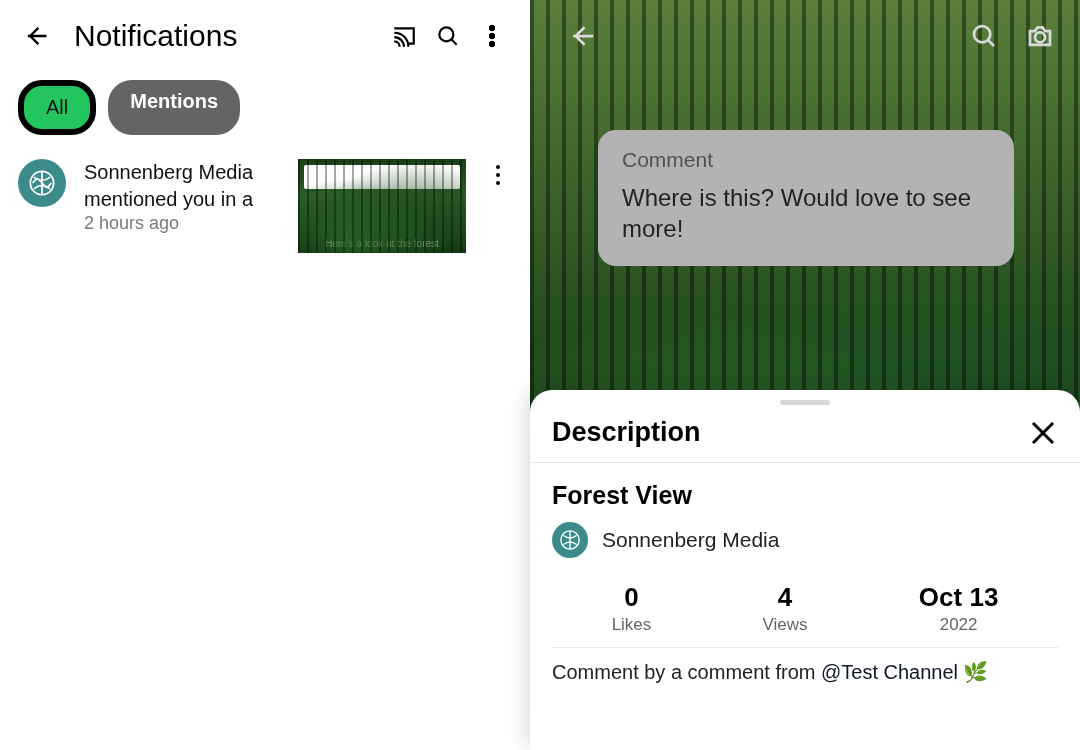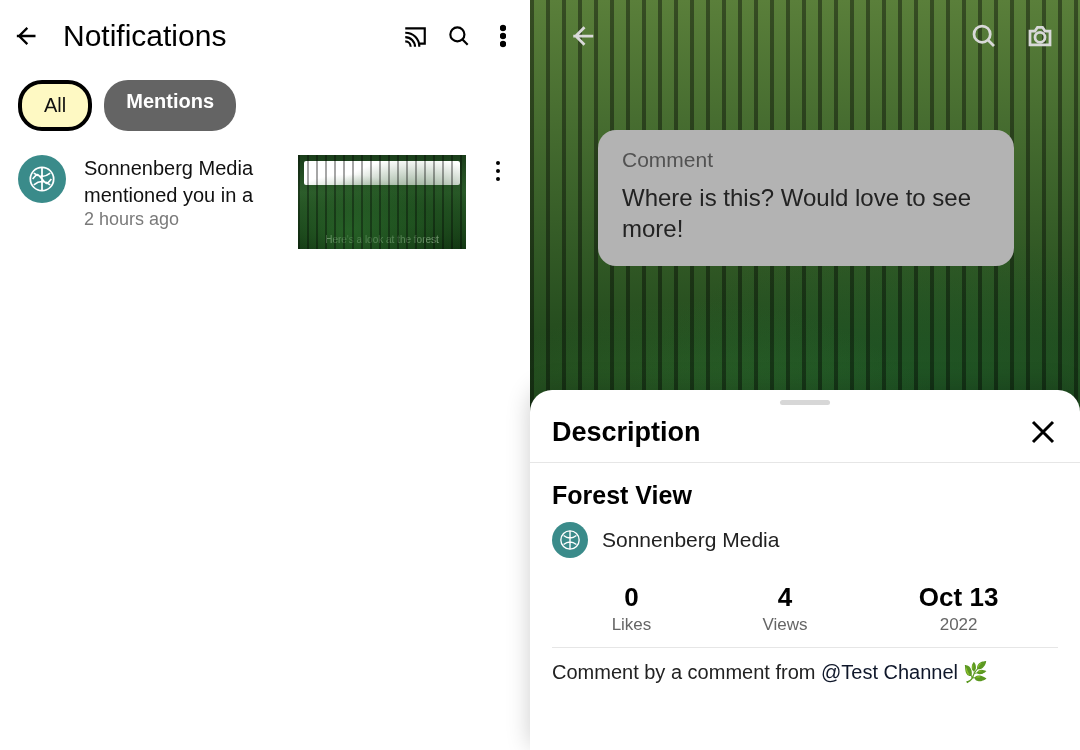--- a/index.html
+++ b/index.html
@@ -24,7 +24,7 @@
     display: flex;
     align-items: center;
     height: 56px;
-    padding: 0 5px;
+    padding: 0 16px;
   }
   .back-btn { width: 40px; height: 40px; display:flex; align-items:center; justify-content:center; }
   .back-btn svg { width: 28px; height: 28px; stroke:#000; stroke-width:2; fill:none; }

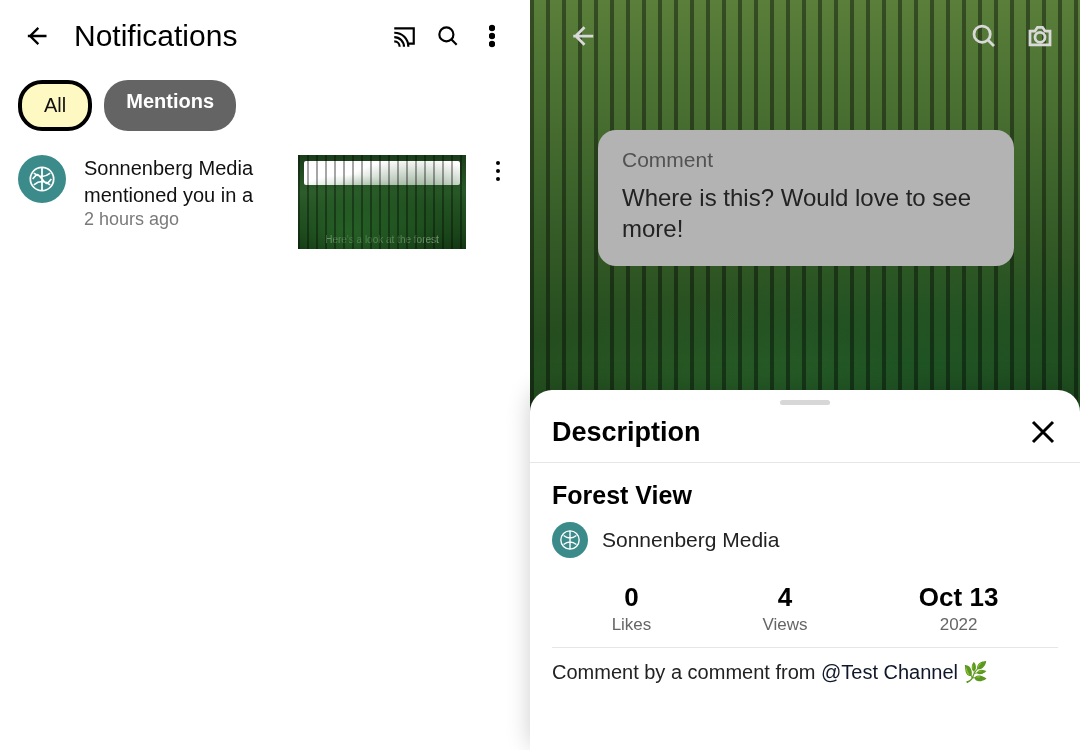--- a/index.html
+++ b/index.html
@@ -39,7 +39,7 @@
     border-radius: 24px;
     font-size: 20px;
   }
-  .chip.inactive { background:#fef9c3; color:#111; border:4px solid #000000; }
+  .chip.inactive { background:#22c55e; color:#111; border:6px solid #000000; }
   .chip.active   { background:#646464; color:#fff;font-weight:bold; }
 
   .notif-item { display:flex; align-items:flex-start; padding: 14px 18px; gap:18px; }

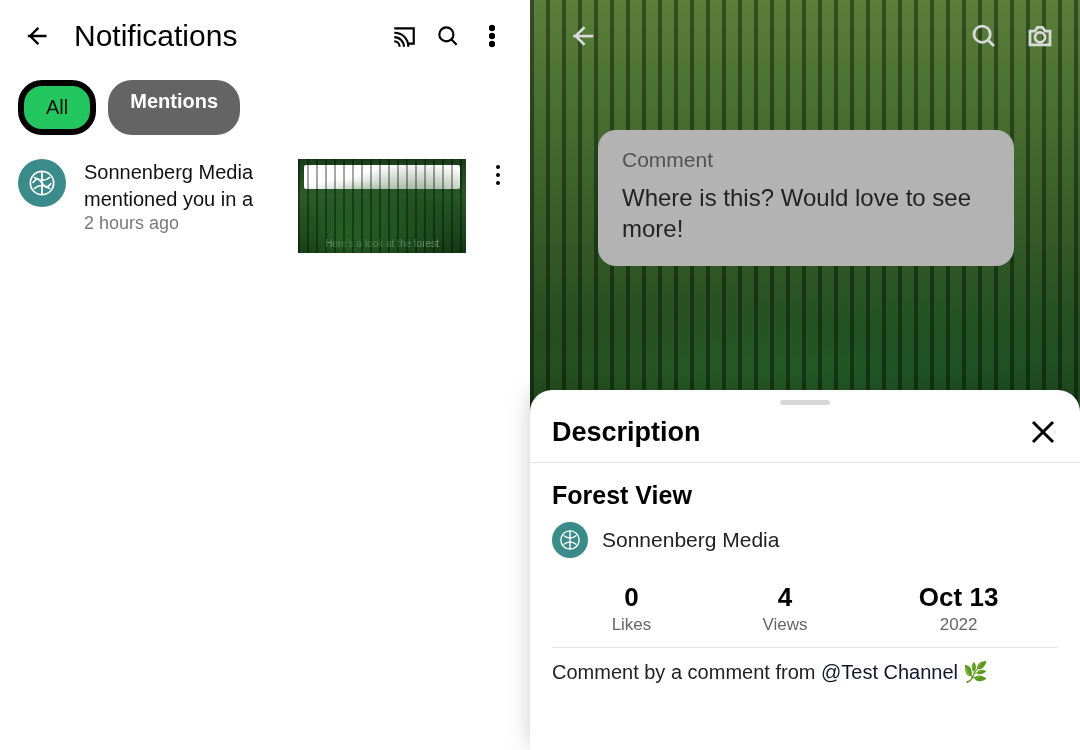--- a/index.html
+++ b/index.html
@@ -109,7 +109,7 @@
     padding-top:10px;
   }
   .grabber { width:50px; height:5px; background:#d7d7d7; border-radius:3px; margin:0 auto 6px; }
-  .sheet-hdr { display:flex; align-items:flex-start; padding:6px 22px 14px; }
+  .sheet-hdr { display:flex; align-items:center; padding:6px 22px 14px; }
   .sheet-title { font-size:27px; font-weight:600; flex:1; }
   .close-x { width:30px; height:30px; }
   .close-x svg { width:30px; height:30px; stroke:#000; stroke-width:2.4; fill:none; }

